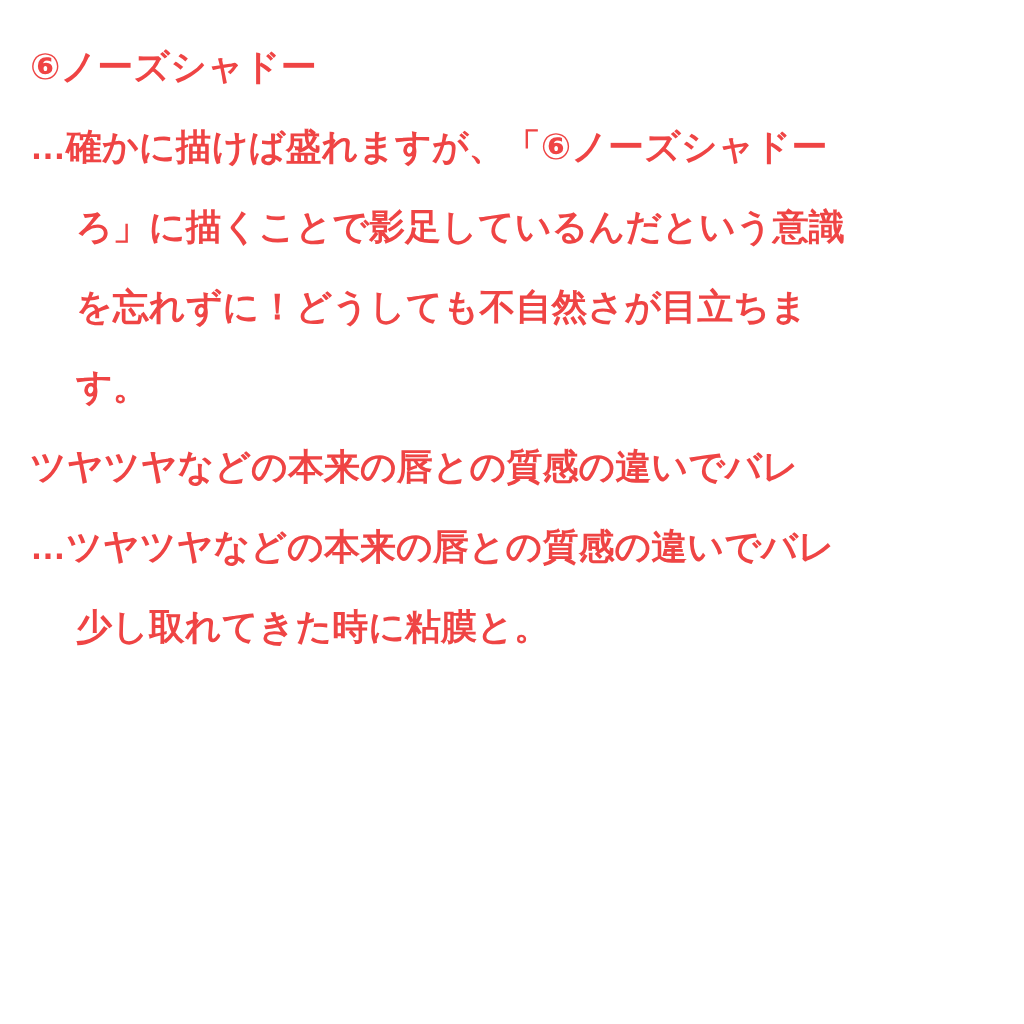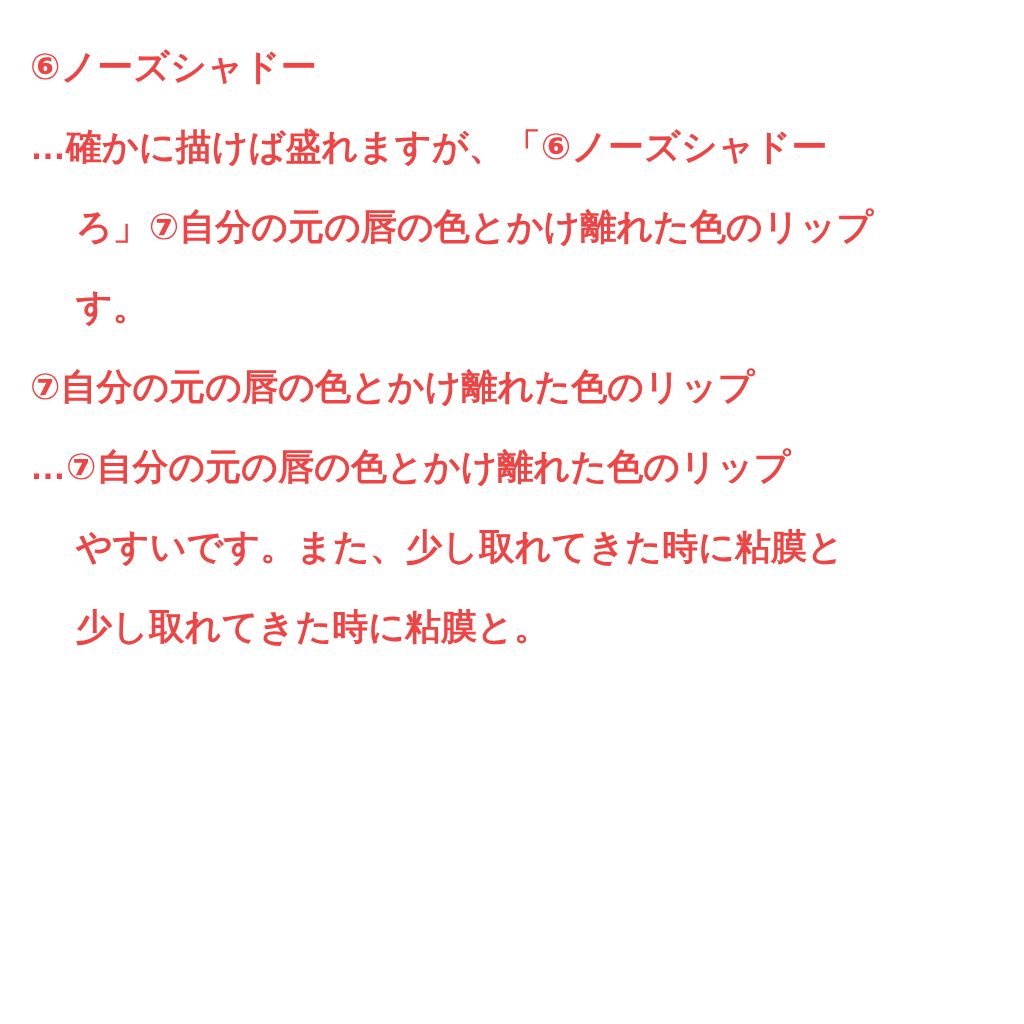--- a/index.html
+++ b/index.html
@@ -47,7 +47,7 @@
     <div class="line">⑥ノーズシャドー</div>
 
     <div class="line">…確かに描けば盛れますが、「⑥ノーズシャドー</div>
-    <div class="line hang">ろ」⑦自分の元の唇の色とかけ離れた色のリップ</div>
+    <div class="line hang">ろ」に描くことで影足しているんだという意識</div>
     <div class="line hang">す。</div>
 
     <div class="line">⑦自分の元の唇の色とかけ離れた色のリップ</div>

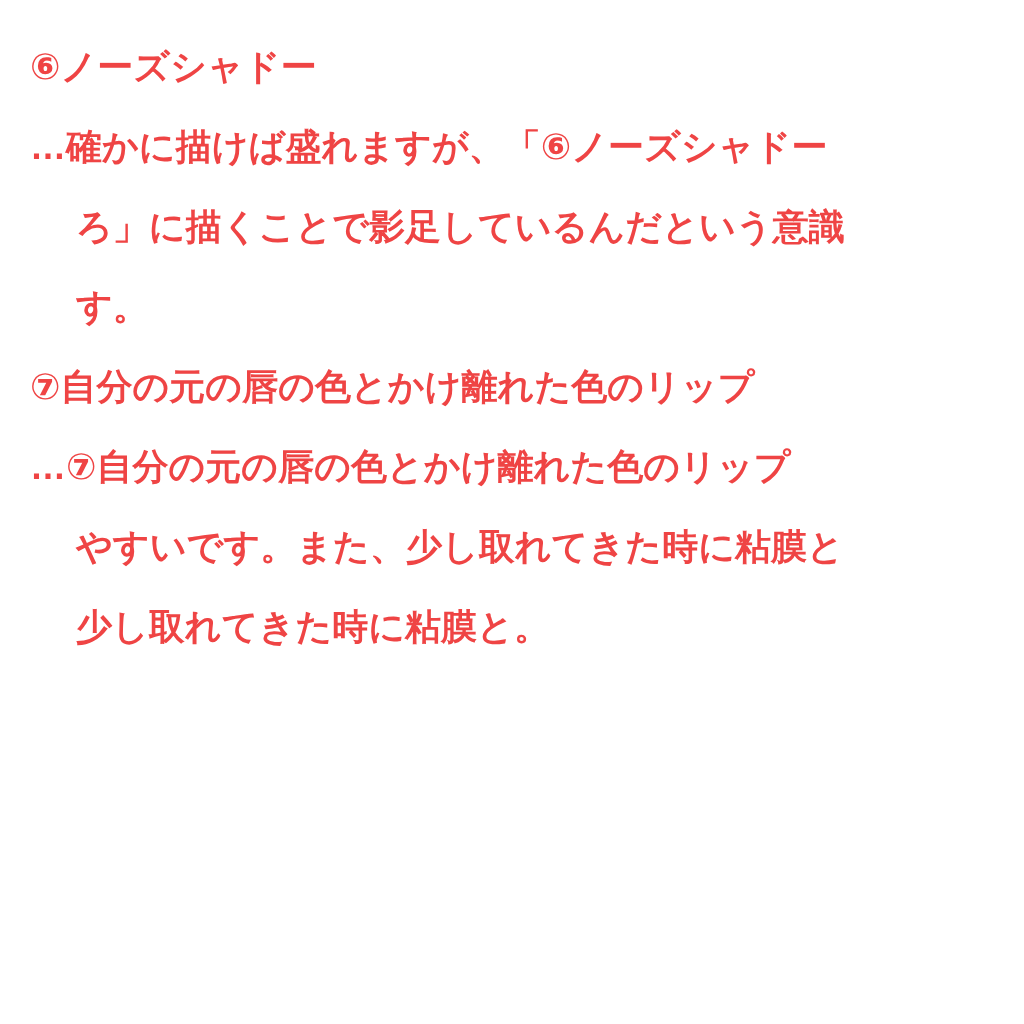--- a/index.html
+++ b/index.html
@@ -48,6 +48,7 @@
 
     <div class="line">…確かに描けば盛れますが、「⑥ノーズシャドー</div>
     <div class="line hang">ろ」に描くことで影足しているんだという意識</div>
+    <div class="line hang">を忘れずに！どうしても不自然さが目立ちま</div>
     <div class="line hang">す。</div>
 
     <div class="line">⑦自分の元の唇の色とかけ離れた色のリップ</div>

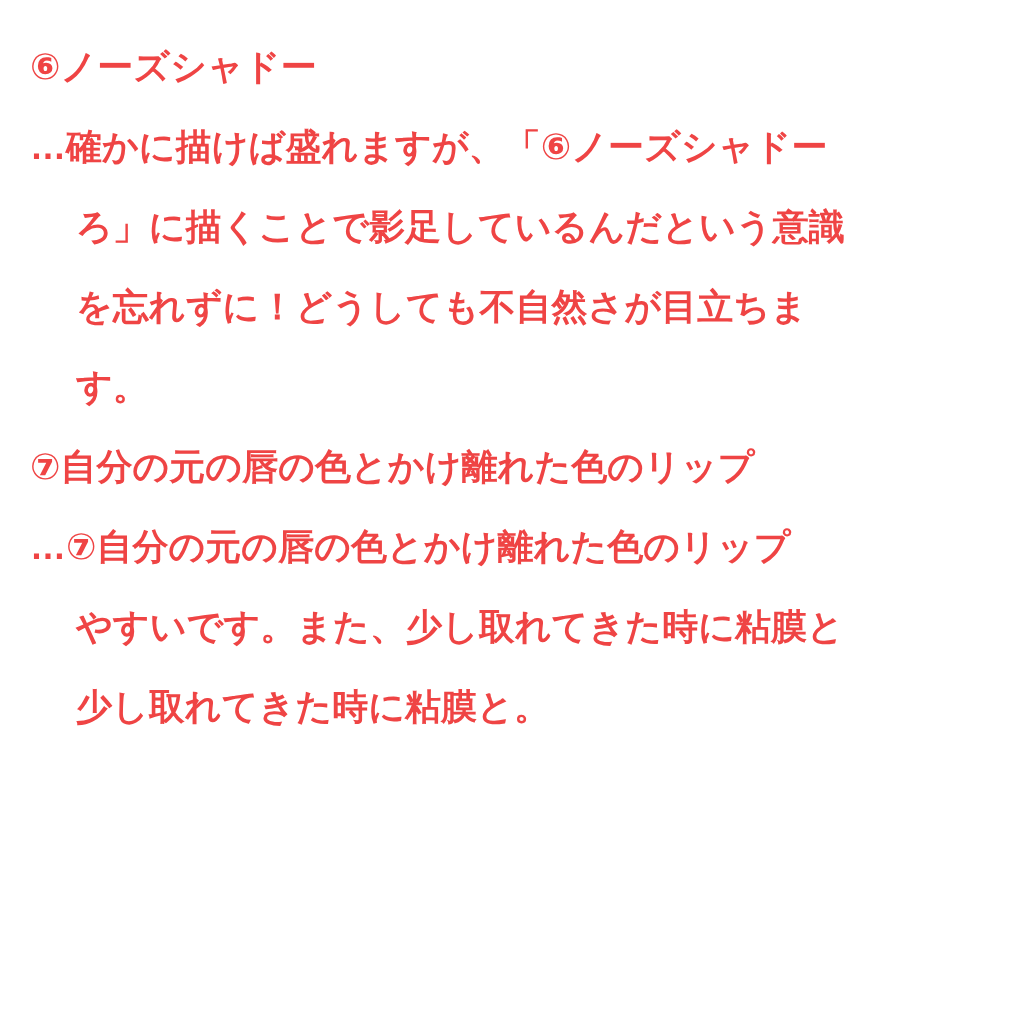--- a/index.html
+++ b/index.html
@@ -51,7 +51,7 @@
     <div class="line hang">を忘れずに！どうしても不自然さが目立ちま</div>
     <div class="line hang">す。</div>
 
-    <div class="line">⑦自分の元の唇の色とかけ離れた色のリップ</div>
+    <div class="line">ツヤツヤなどの本来の唇との質感の違いでバレ</div>
 
     <div class="line">…⑦自分の元の唇の色とかけ離れた色のリップ</div>
     <div class="line hang">やすいです。また、少し取れてきた時に粘膜と</div>

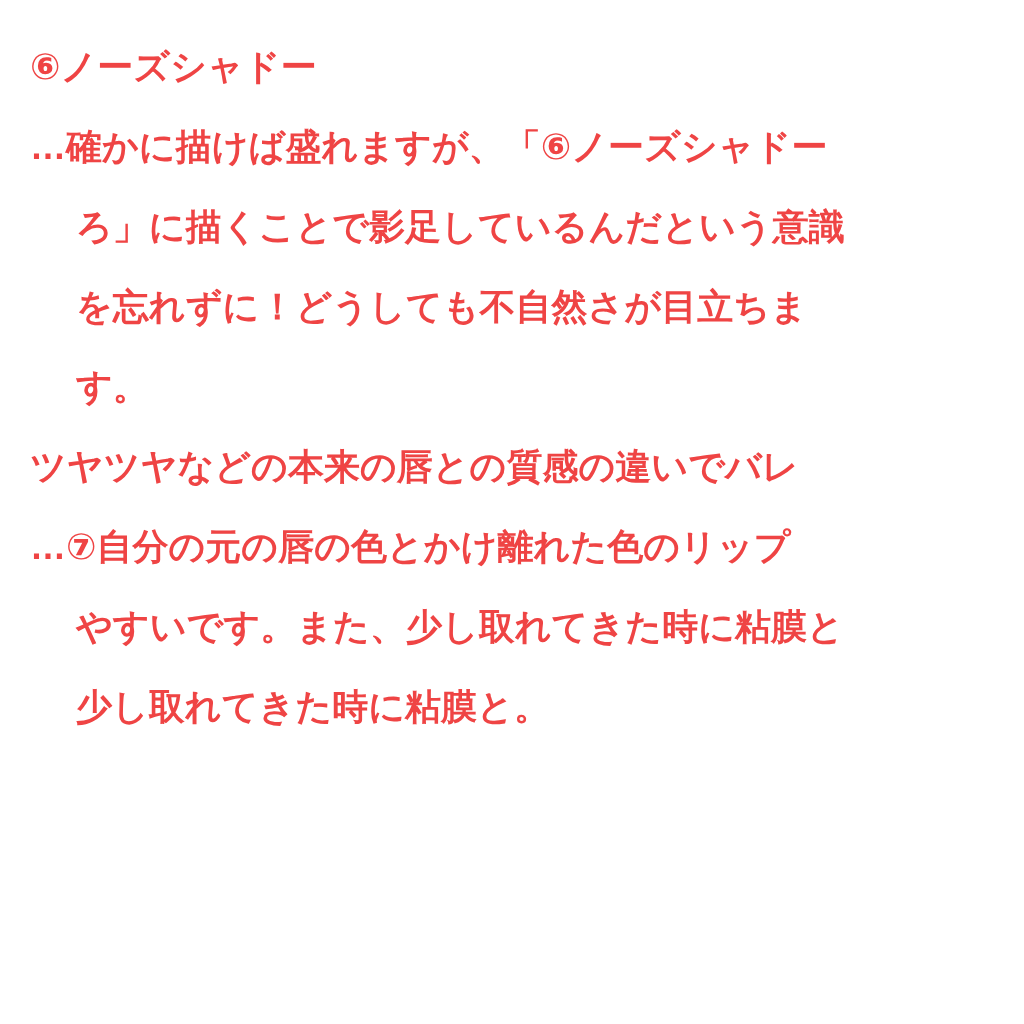--- a/index.html
+++ b/index.html
@@ -53,7 +53,7 @@
 
     <div class="line">ツヤツヤなどの本来の唇との質感の違いでバレ</div>
 
-    <div class="line">…⑦自分の元の唇の色とかけ離れた色のリップ</div>
+    <div class="line">…ツヤツヤなどの本来の唇との質感の違いでバレ</div>
     <div class="line hang">やすいです。また、少し取れてきた時に粘膜と</div>
     <div class="line hang">少し取れてきた時に粘膜と。</div>
 

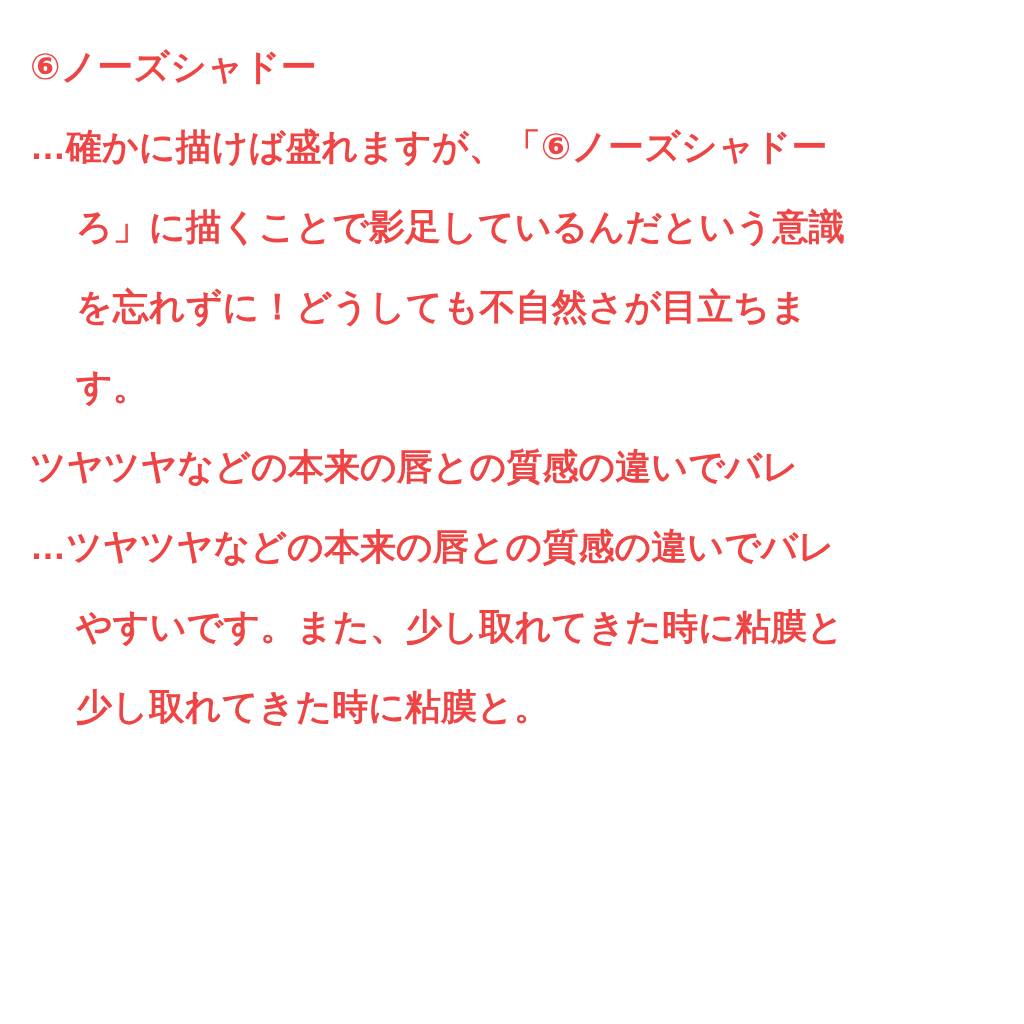--- a/index.html
+++ b/index.html
@@ -54,7 +54,6 @@
     <div class="line">ツヤツヤなどの本来の唇との質感の違いでバレ</div>
 
     <div class="line">…ツヤツヤなどの本来の唇との質感の違いでバレ</div>
-    <div class="line hang">やすいです。また、少し取れてきた時に粘膜と</div>
     <div class="line hang">少し取れてきた時に粘膜と。</div>
 
   </div>

